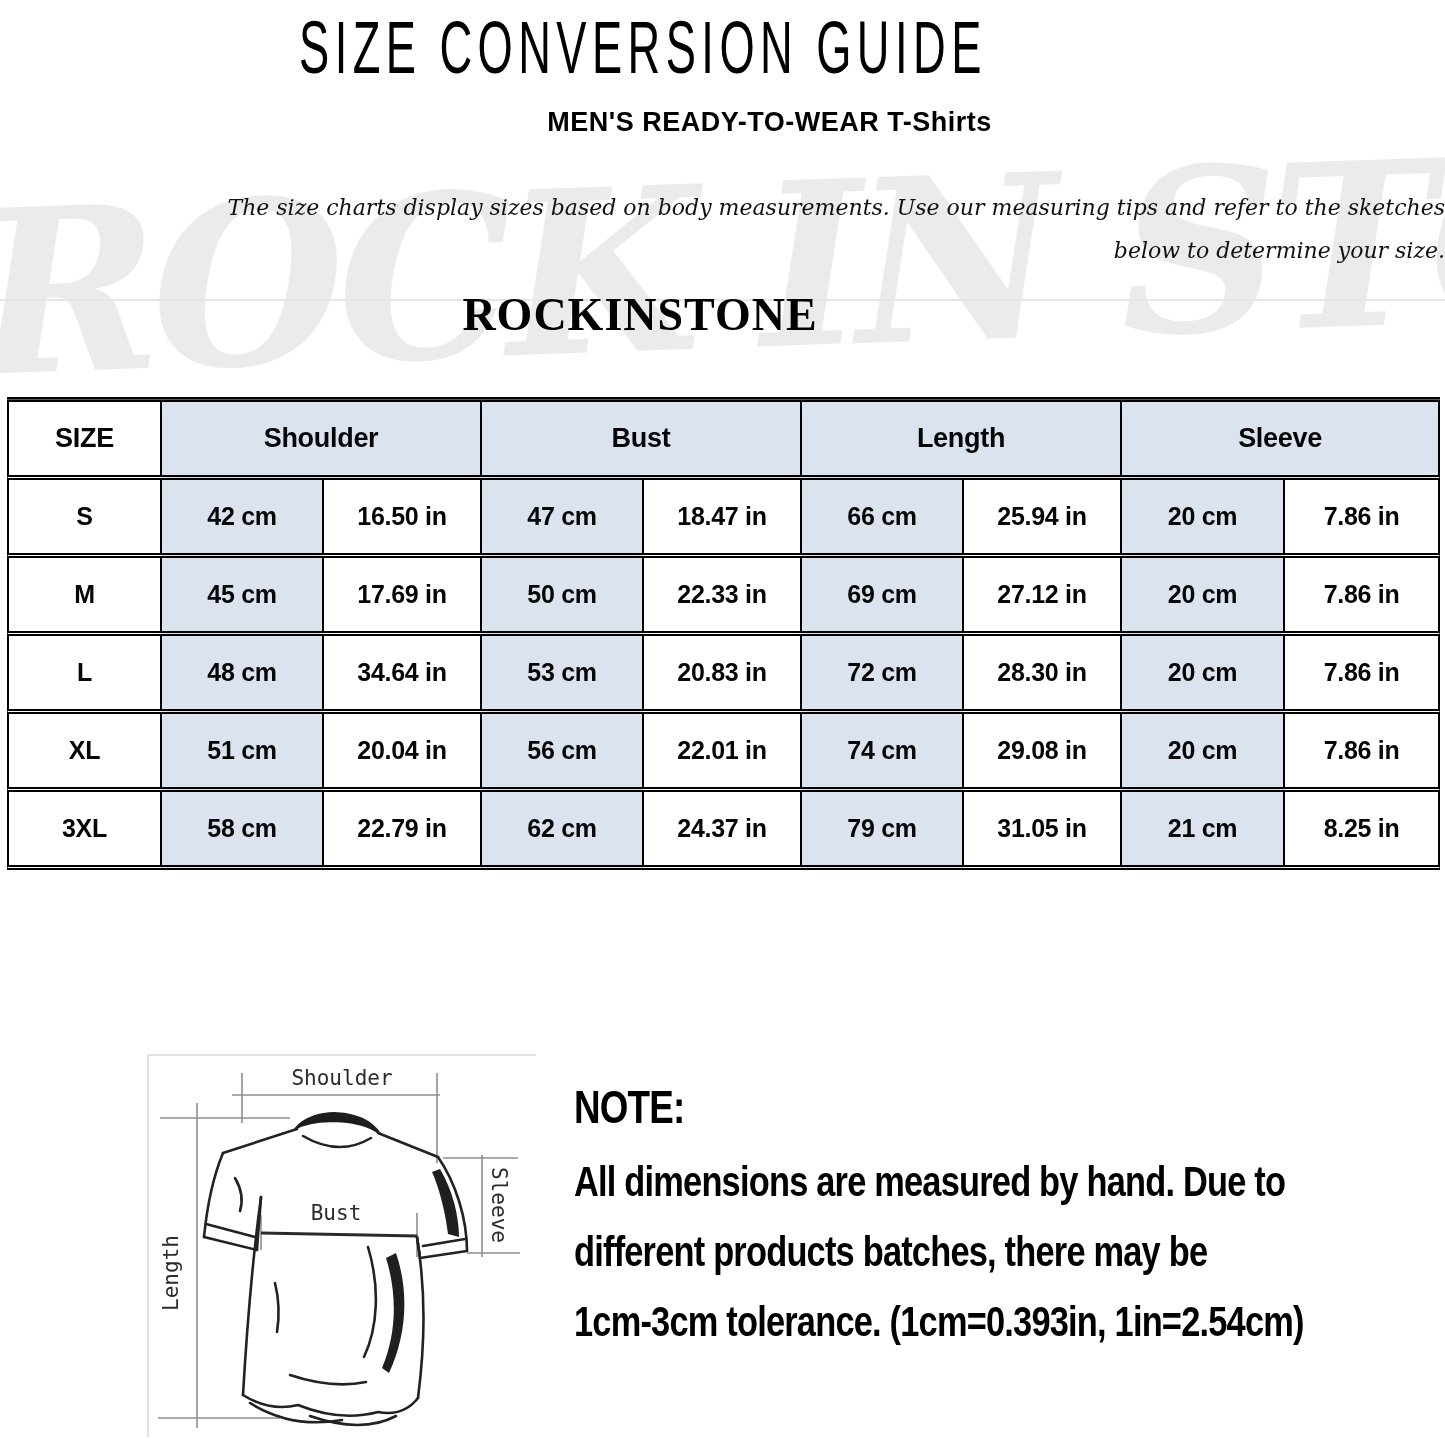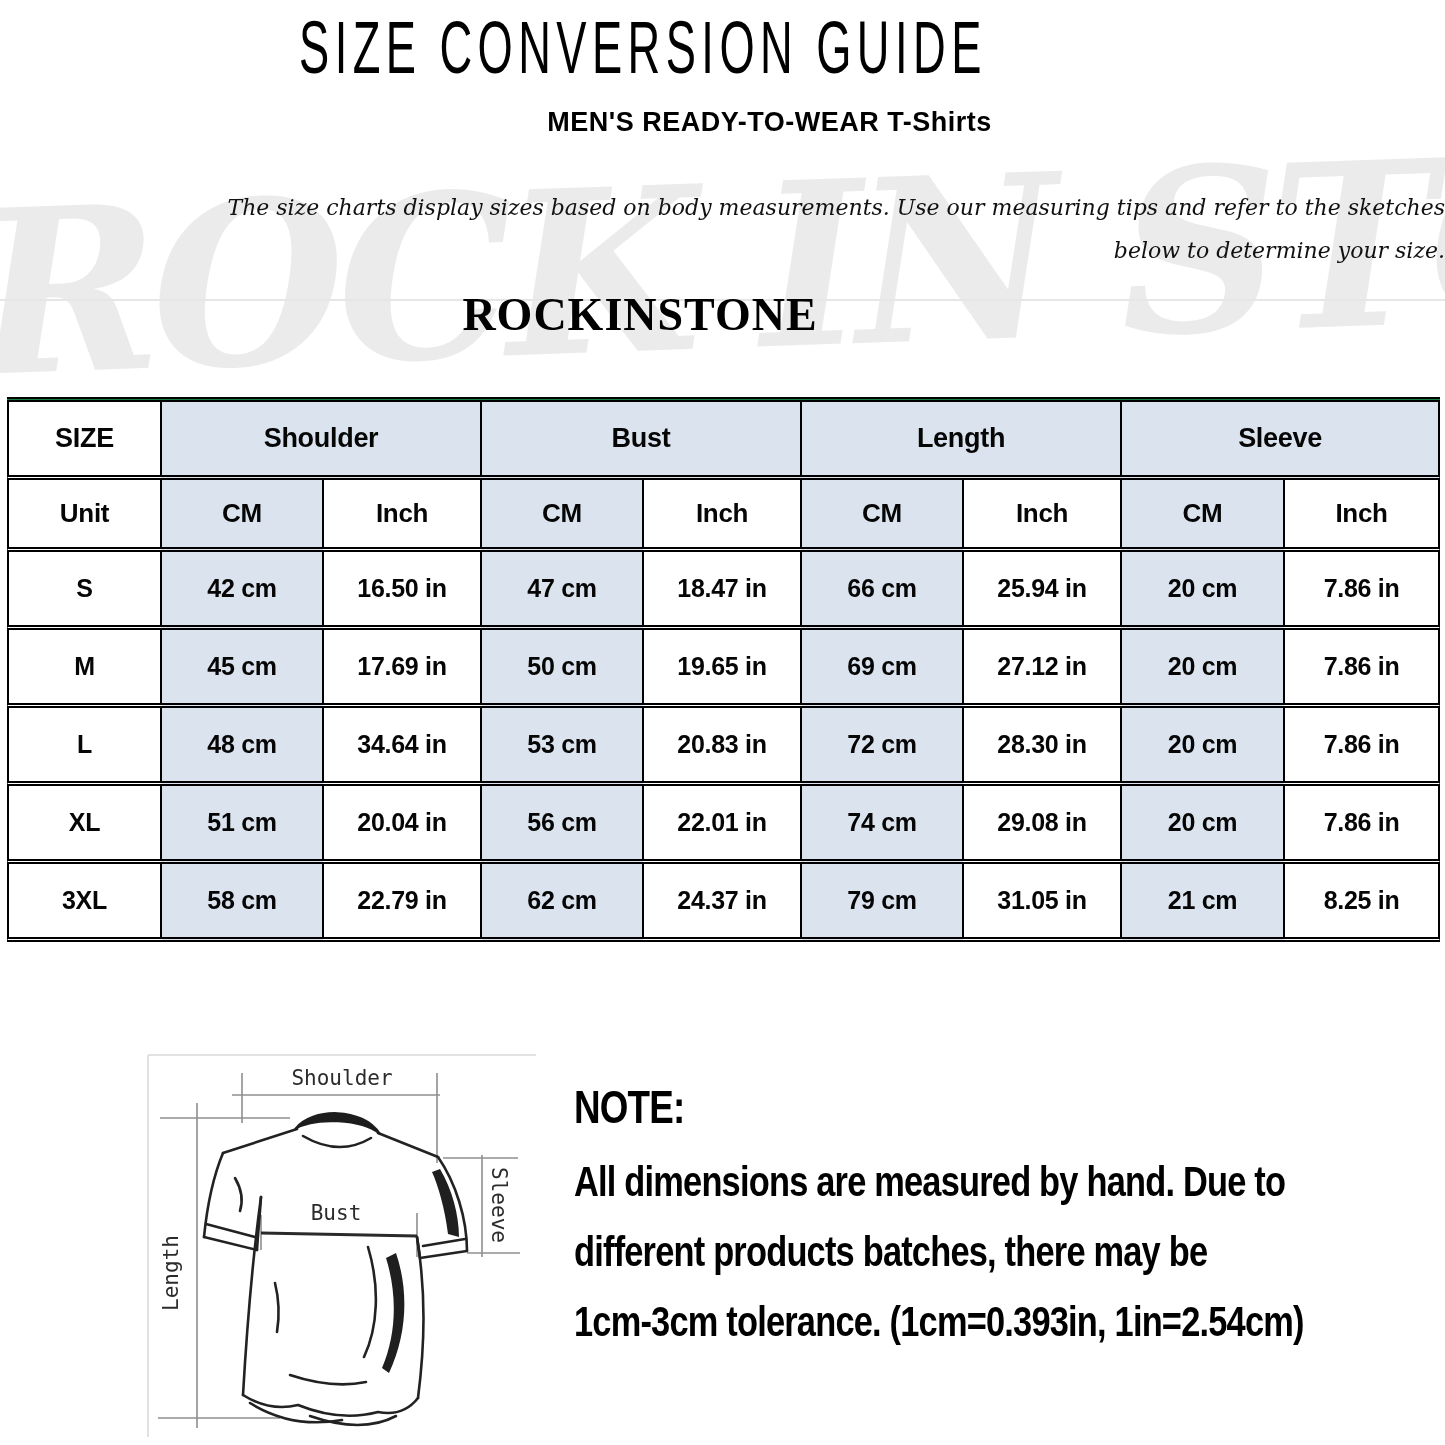--- a/index.html
+++ b/index.html
@@ -115,17 +115,6 @@
         <td colspan="2" class="c-blue">Bust</td>
         <td colspan="2" class="c-blue">Length</td>
         <td colspan="2" class="c-blue">Sleeve</td>
-      </tr>
-      <tr class="unit-row">
-        <td>Unit</td>
-        <td class="c-blue">CM</td>
-        <td>Inch</td>
-        <td class="c-blue">CM</td>
-        <td>Inch</td>
-        <td class="c-blue">CM</td>
-        <td>Inch</td>
-        <td class="c-blue">CM</td>
-        <td>Inch</td>
       </tr>
       <tr class="data-row">
         <td>S</td>

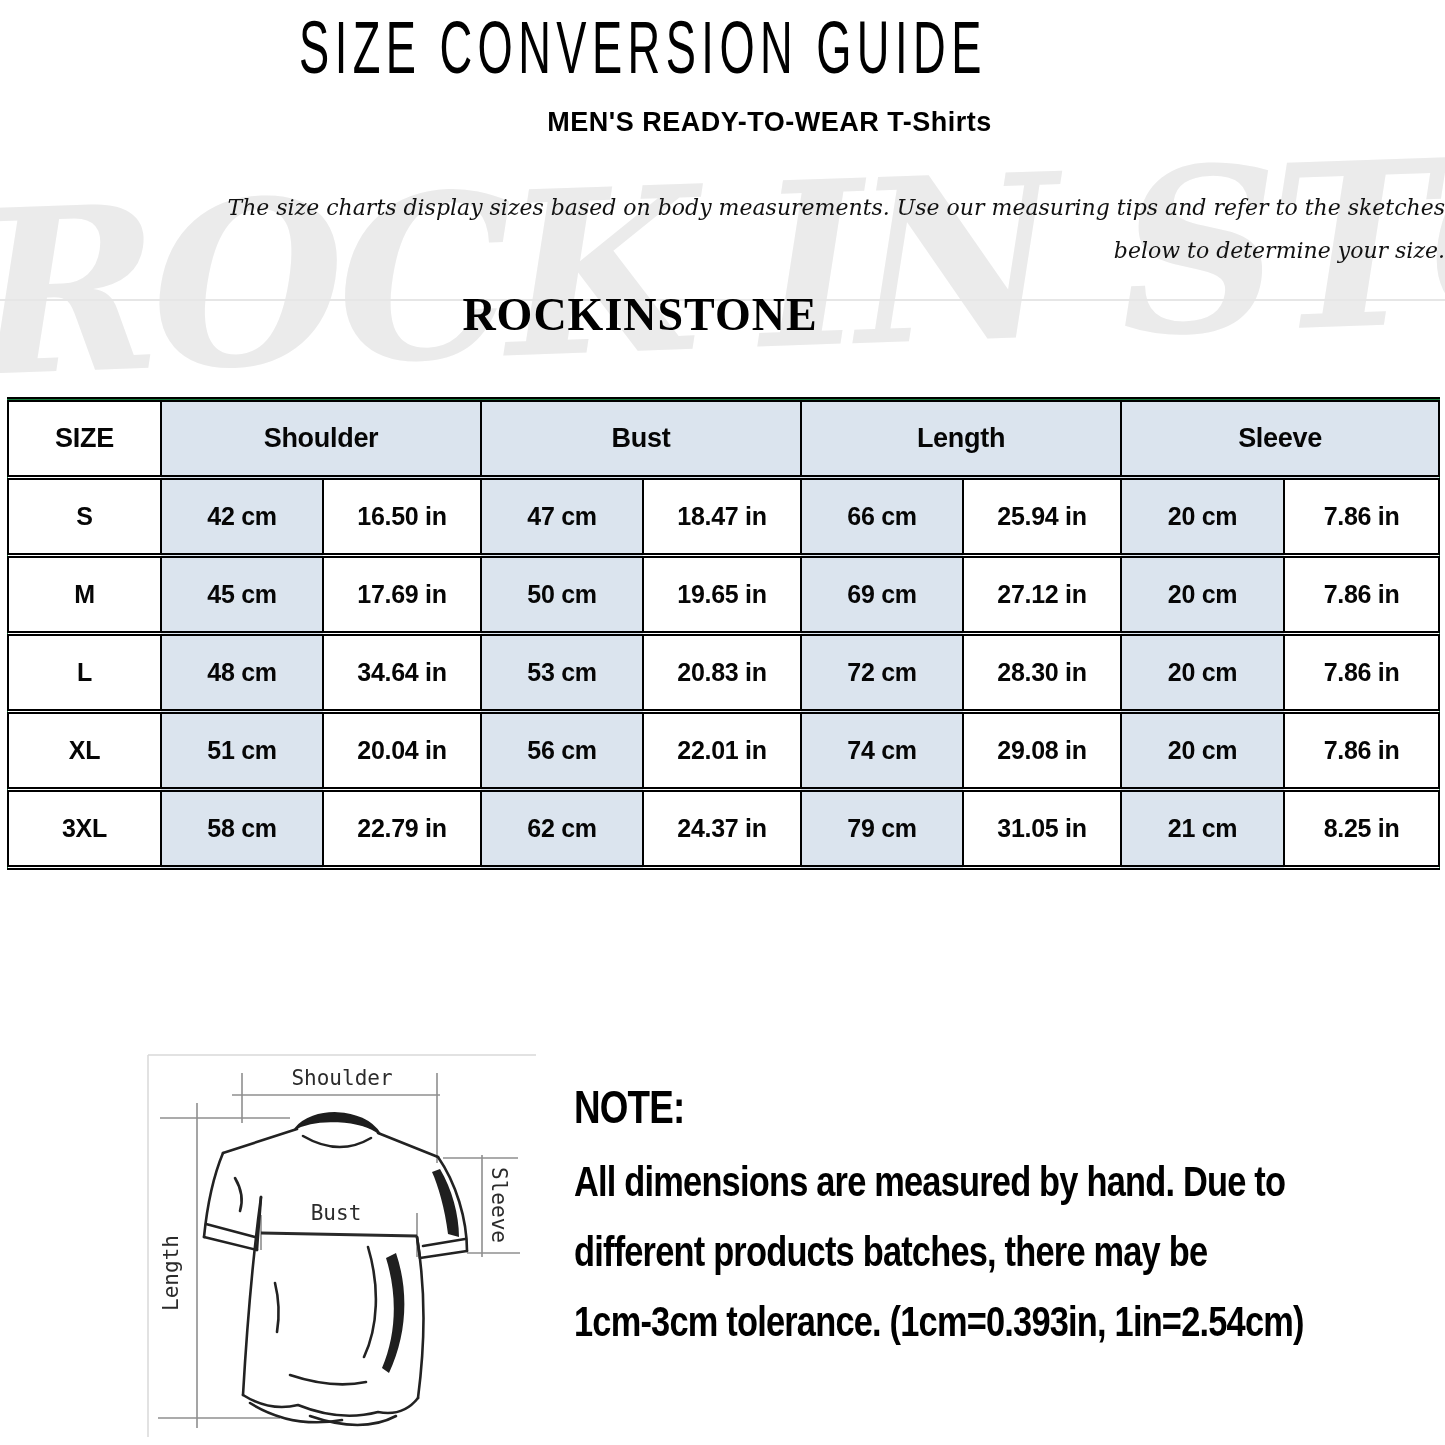--- a/index.html
+++ b/index.html
@@ -132,7 +132,7 @@
         <td class="c-blue">45 cm</td>
         <td>17.69 in</td>
         <td class="c-blue">50 cm</td>
-        <td>19.65 in</td>
+        <td>22.33 in</td>
         <td class="c-blue">69 cm</td>
         <td>27.12 in</td>
         <td class="c-blue">20 cm</td>

